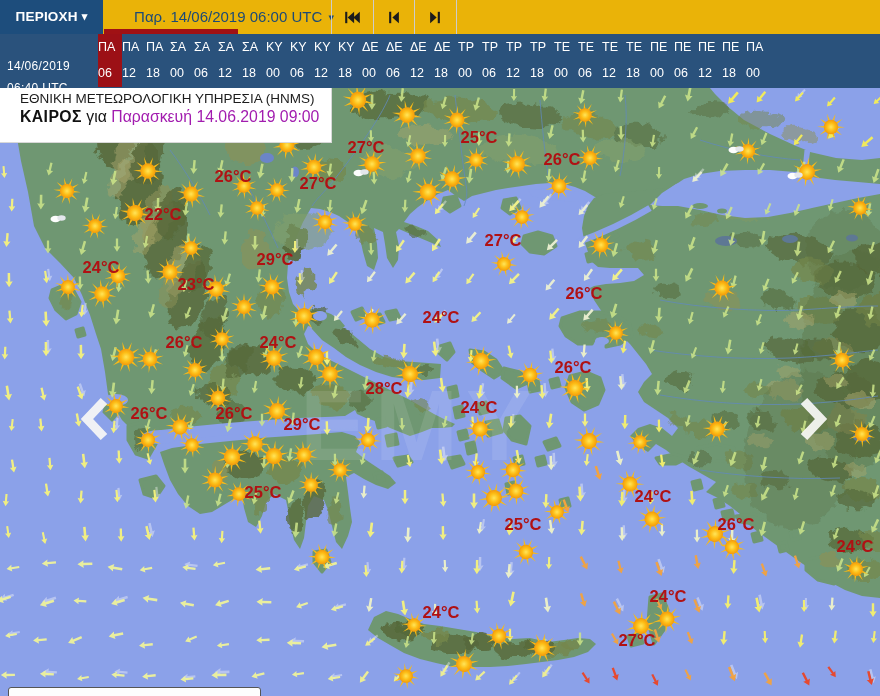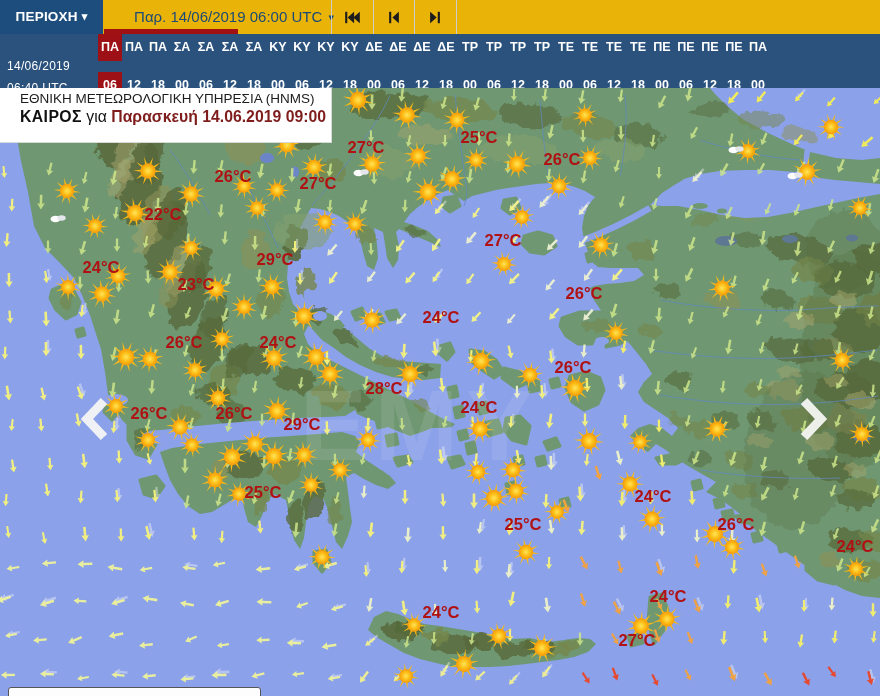--- a/index.html
+++ b/index.html
@@ -20,7 +20,7 @@
 .row{position:absolute;left:0;width:700px;height:27px;display:flex}
 .rowd{top:0}
 .rowh{top:38px}
-.row span{display:inline-block;width:24px;text-align:center;font-size:12.5px;font-weight:bold;line-height:27px}
+.row span{display:inline-block;width:24px;font-size:12.5px;font-weight:normal;line-height:27px}
 .rowd span.sel{background:#9c1016}
 .rowh span.sel{background:#9c1016}
 #infobox{position:absolute;left:0;top:88px;width:332px;height:55px;background:#fff;padding:2px 0 0 20px;line-height:17.5px;border-right:1px solid #d8d8d8;border-bottom:1px solid #d8d8d8}

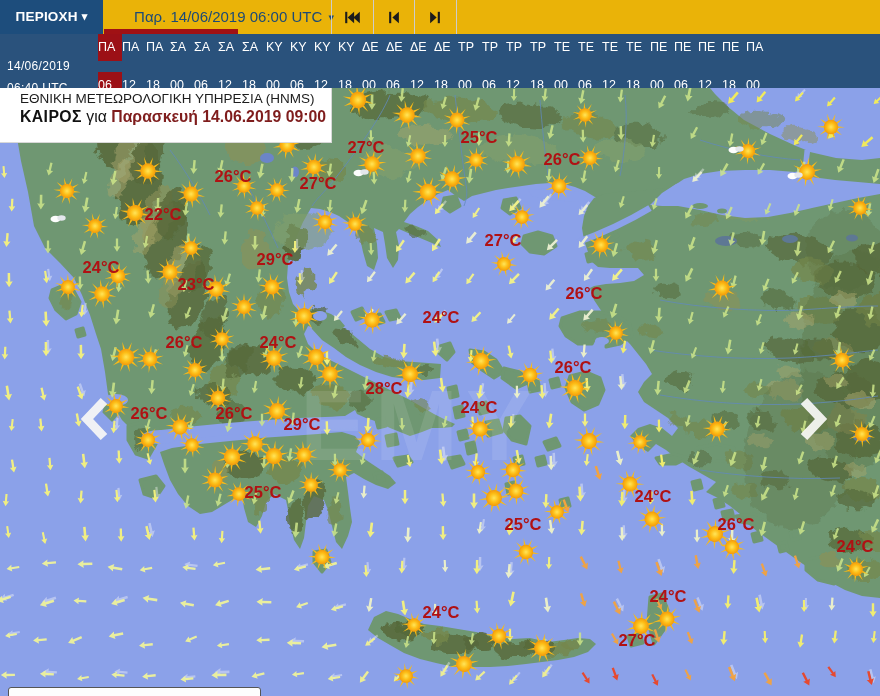--- a/index.html
+++ b/index.html
@@ -19,7 +19,7 @@
 #cells{position:absolute;left:98px;top:0;height:54px}
 .row{position:absolute;left:0;width:700px;height:27px;display:flex}
 .rowd{top:0}
-.rowh{top:38px}
+.rowh{top:26px}
 .row span{display:inline-block;width:24px;font-size:12.5px;font-weight:normal;line-height:27px}
 .rowd span.sel{background:#9c1016}
 .rowh span.sel{background:#9c1016}

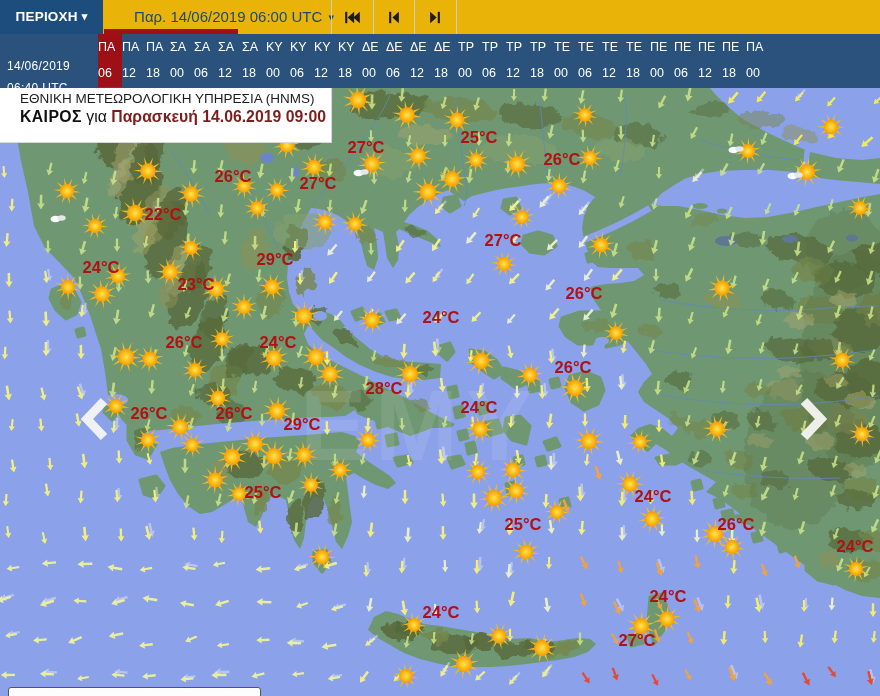--- a/index.html
+++ b/index.html
@@ -27,7 +27,7 @@
 #il1{font-size:13.5px;color:#1c1c1c}
 #il2{font-size:15.8px;color:#111}
 #il2 b{letter-spacing:.4px}
-#il2 .r{color:#7f1d1d;font-weight:bold}
+#il2 .r{color:#a21caf;font-weight:normal}
 #il3{font-size:12px;color:#2b2b2b}
 #il3 .r{color:#e8192c}
 #legend{position:absolute;left:8px;top:687px;width:253px;height:12px;background:#fdfdfd;border:1.5px solid #555;border-radius:3px}

